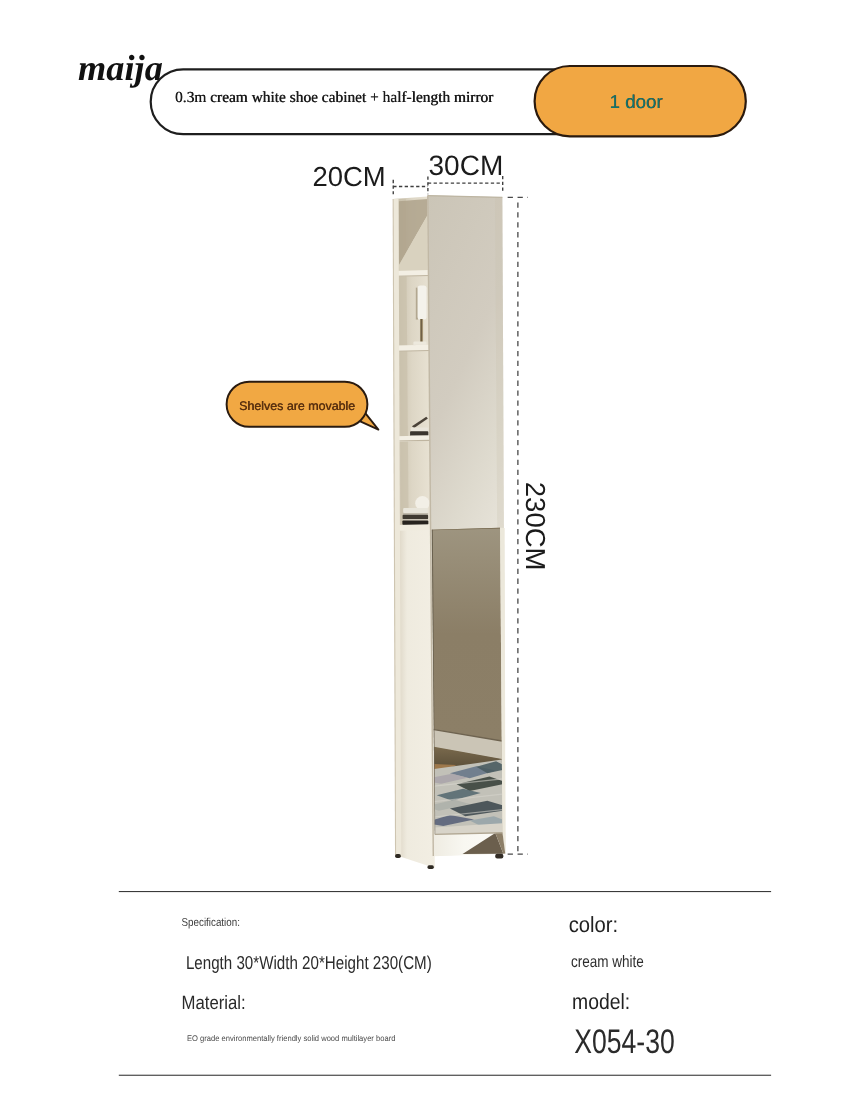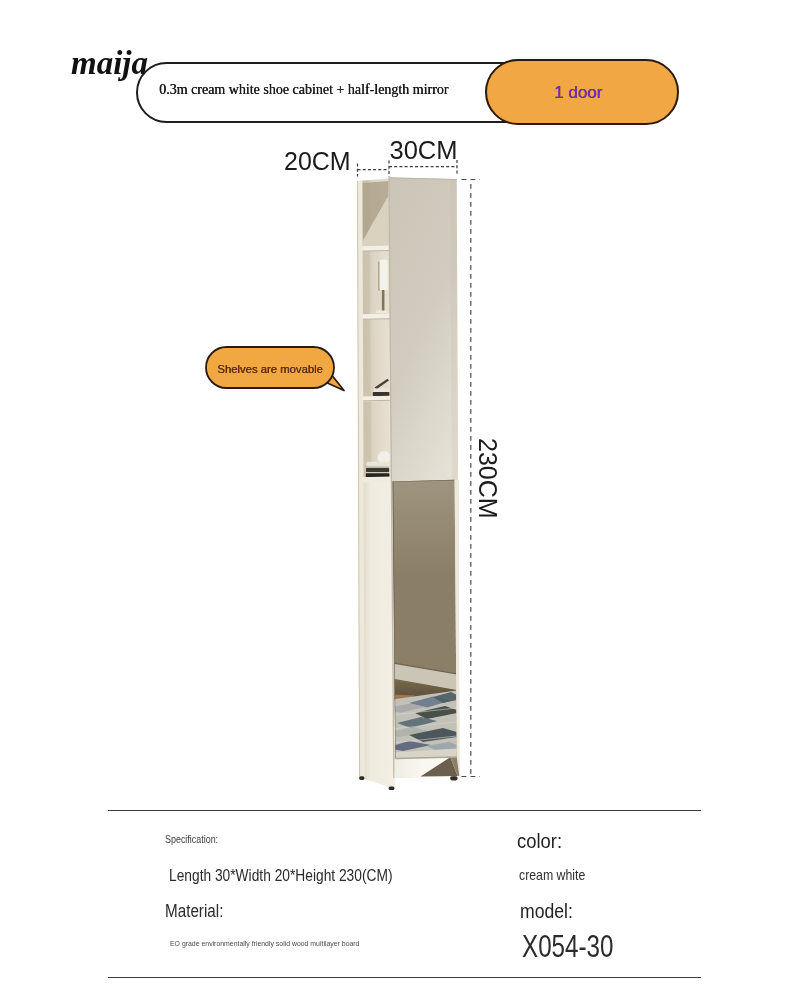--- a/index.html
+++ b/index.html
@@ -20,7 +20,7 @@
 
   <div class="abs" style="left:472px;top:59px;width:190px;height:62px;border:2px solid #2a1a0e;border-radius:33px;background:#F1A743;"></div>
 
-  <div class="abs sx" style="left:541px;top:83.7px;font-size:17px;line-height:1;color:#6d28d9;transform:scaleX(1);white-space:nowrap;text-shadow:0.4px 0 0 #6E3317;text-align:right;">1 door</div>
+  <div class="abs sx" style="left:541px;top:83.7px;font-size:17px;line-height:1;color:#0f766e;transform:scaleX(1);white-space:nowrap;text-shadow:0.4px 0 0 #6E3317;text-align:right;">1 door</div>
 
   <svg class="abs" style="left:0;top:0;" width="787" height="1000" viewBox="0 0 787 1000">
     <defs>

